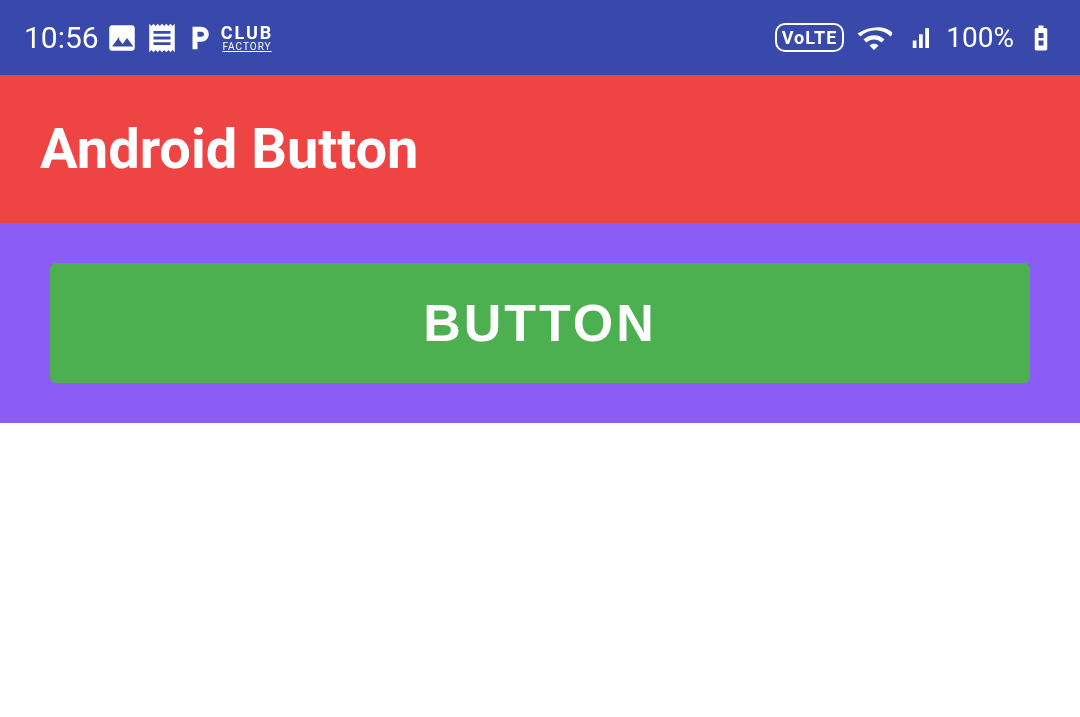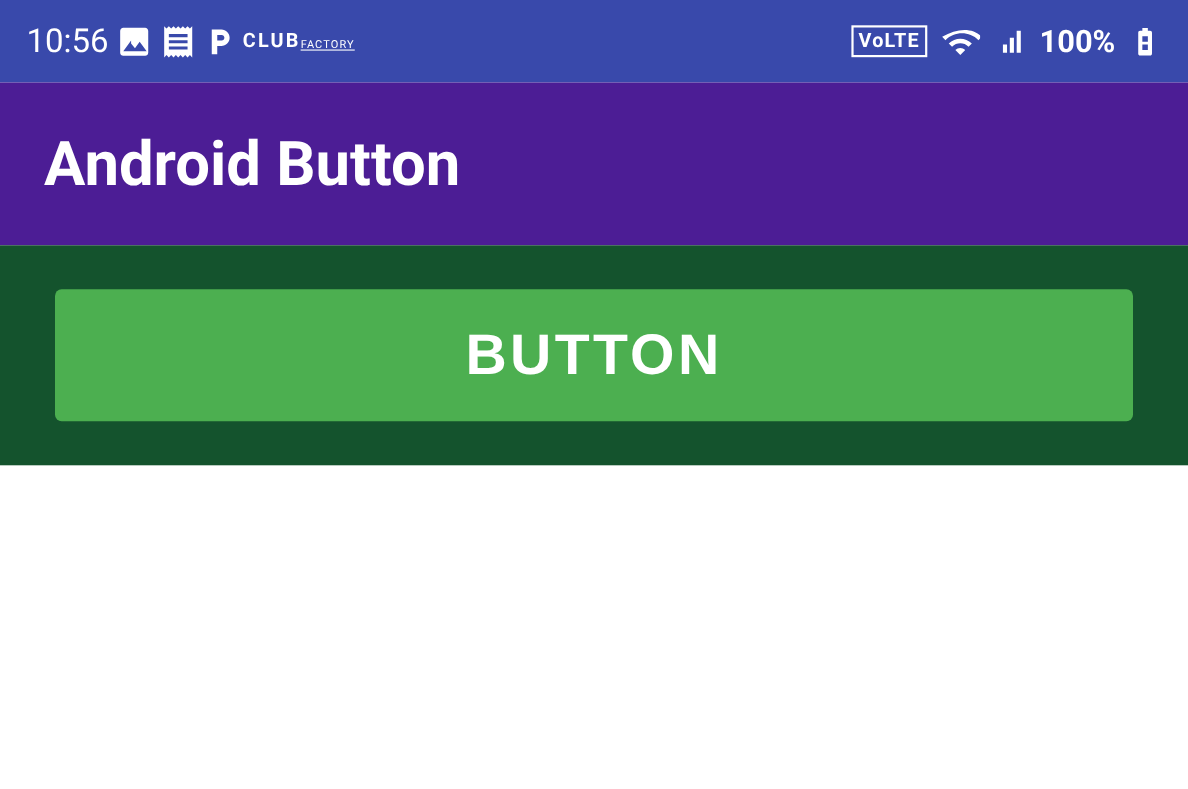--- a/index.html
+++ b/index.html
@@ -115,7 +115,8 @@
 
     .club-text {
       display: flex;
-      align-items: flex-end;
+      flex-direction: column;
+      align-items: center;
       line-height: 1;
     }
 

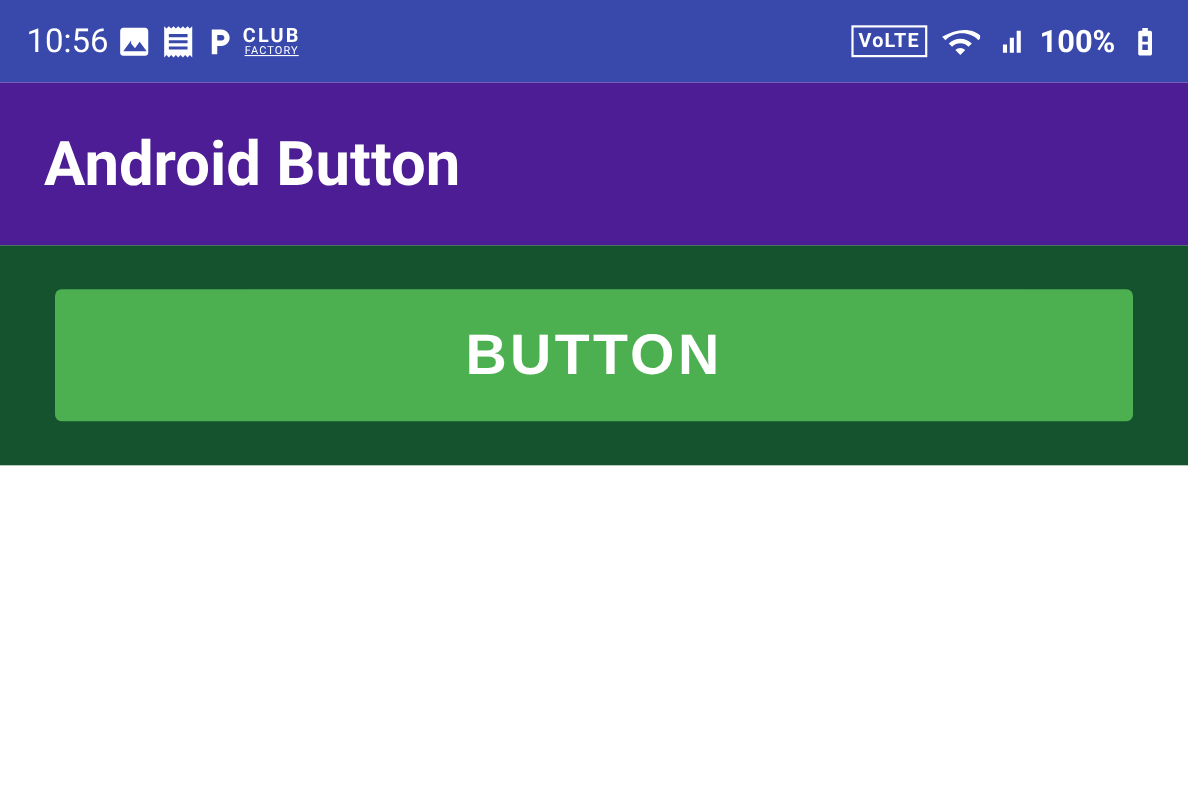--- a/index.html
+++ b/index.html
@@ -55,7 +55,7 @@
 
     .volte-badge {
       border: 2px solid white;
-      border-radius: 0;
+      border-radius: 10px;
       padding: 2px 5px;
       font-size: 18px;
       font-weight: 700;

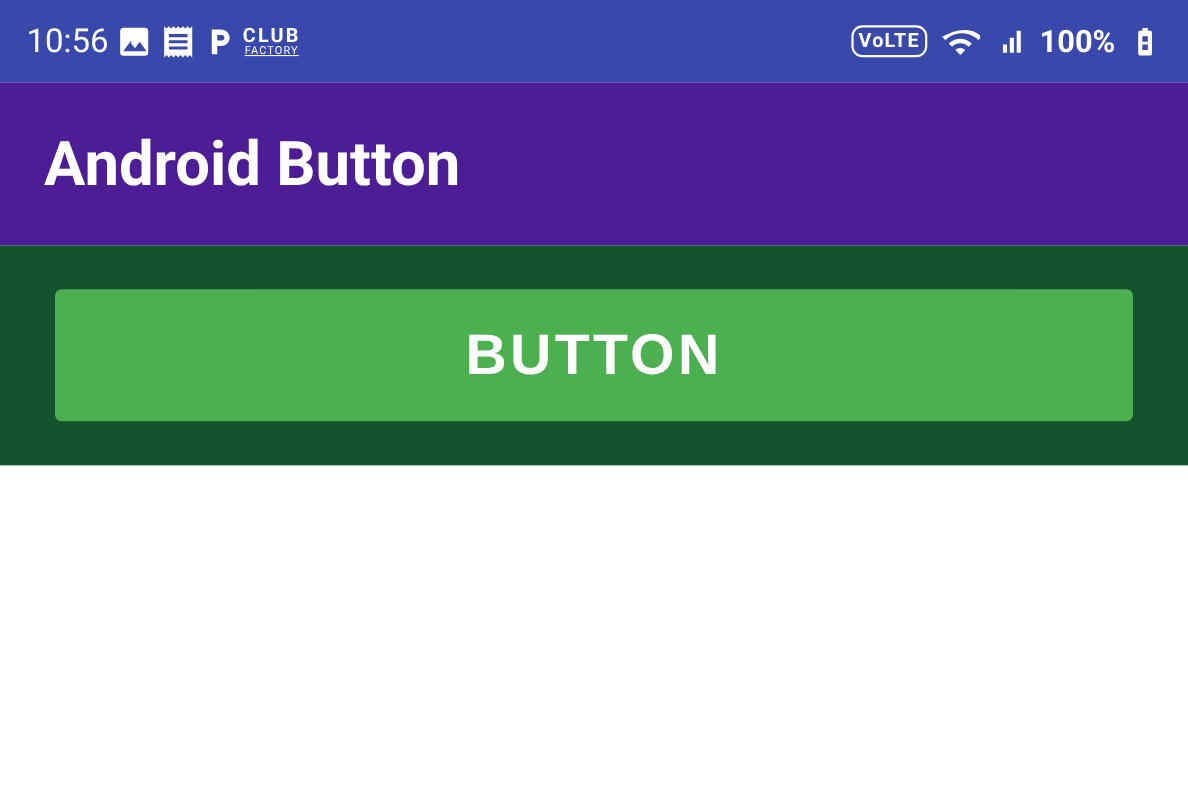--- a/index.html
+++ b/index.html
@@ -65,7 +65,7 @@
 
     .battery-percent {
       font-size: 28px;
-      font-weight: 700;
+      font-weight: 400;
       color: white;
     }
 

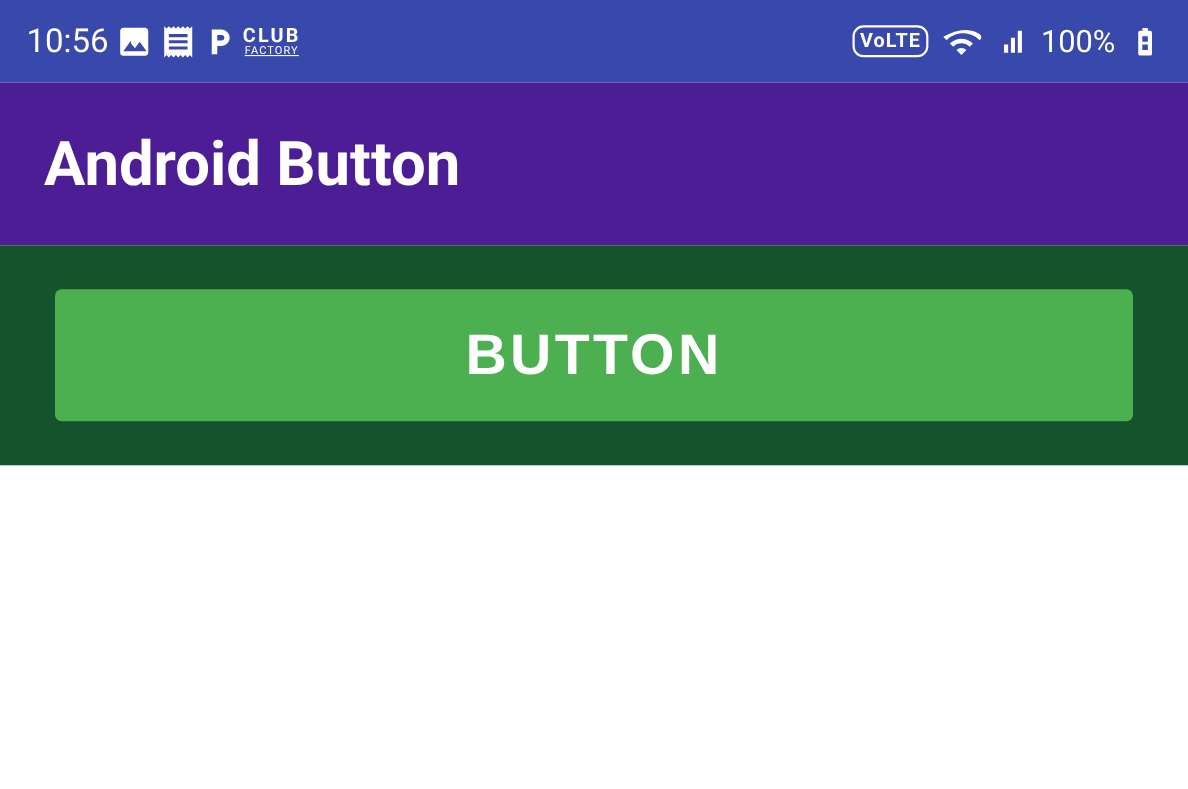--- a/index.html
+++ b/index.html
@@ -73,7 +73,7 @@
     .app-bar {
       width: 100%;
       height: 148px;
-      background-color: #4c1d95;
+      background-color: #ef4444;
       display: flex;
       align-items: center;
       padding: 0 40px;

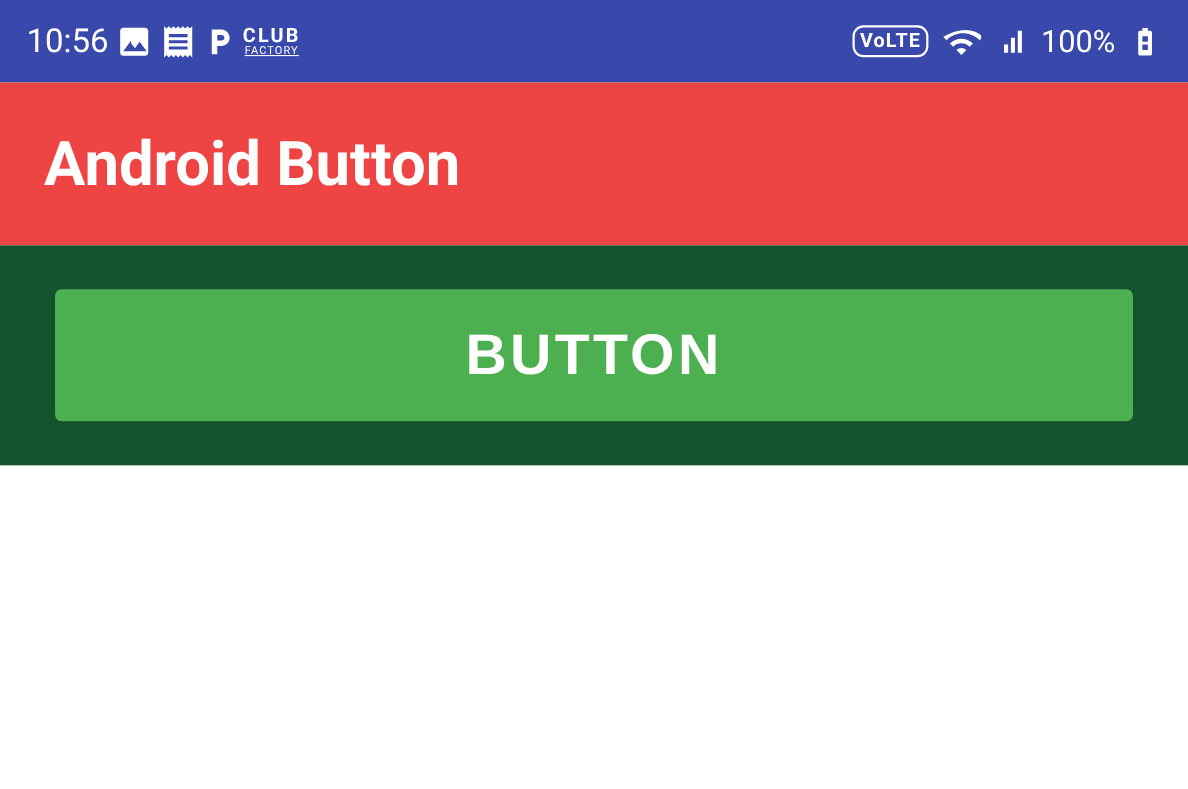--- a/index.html
+++ b/index.html
@@ -89,7 +89,7 @@
     .content {
       width: 100%;
       padding: 40px 50px;
-      background: #14532d;
+      background: #8b5cf6;
     }
 
     .main-button {

